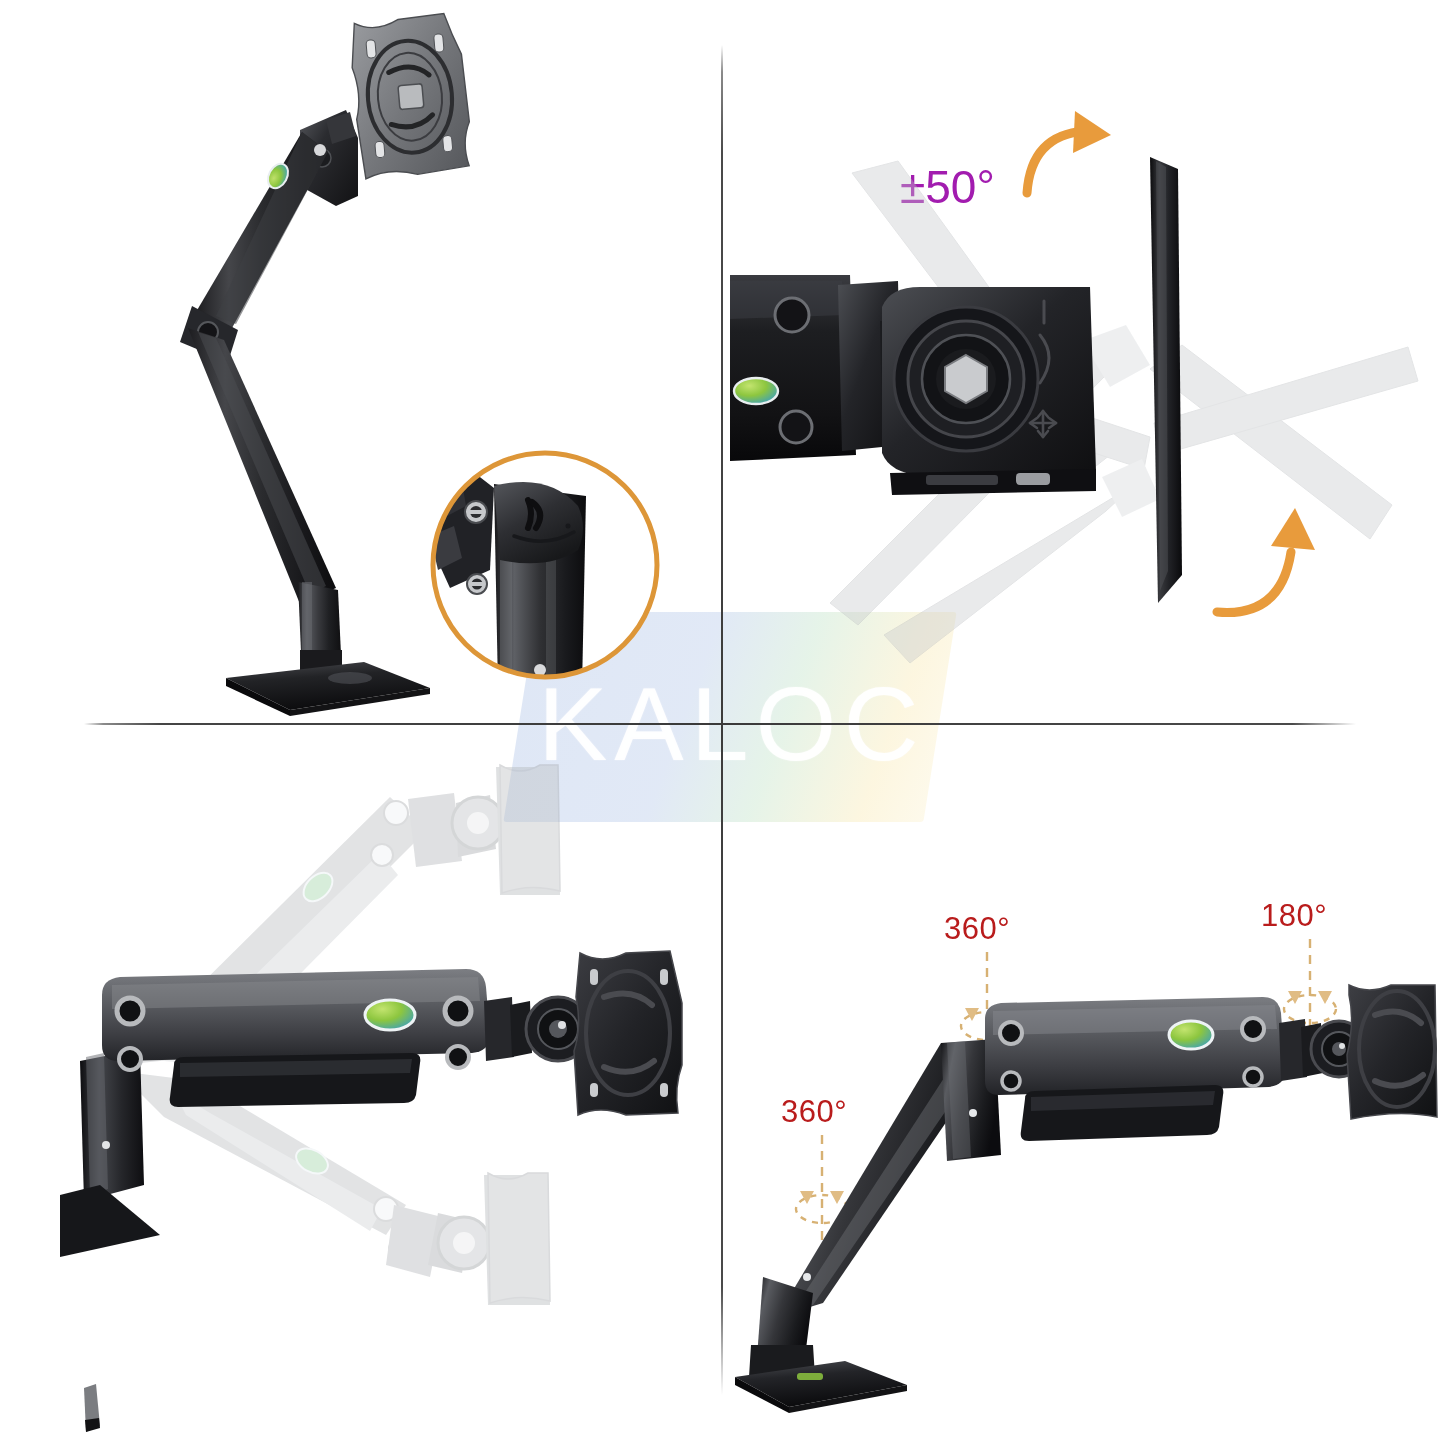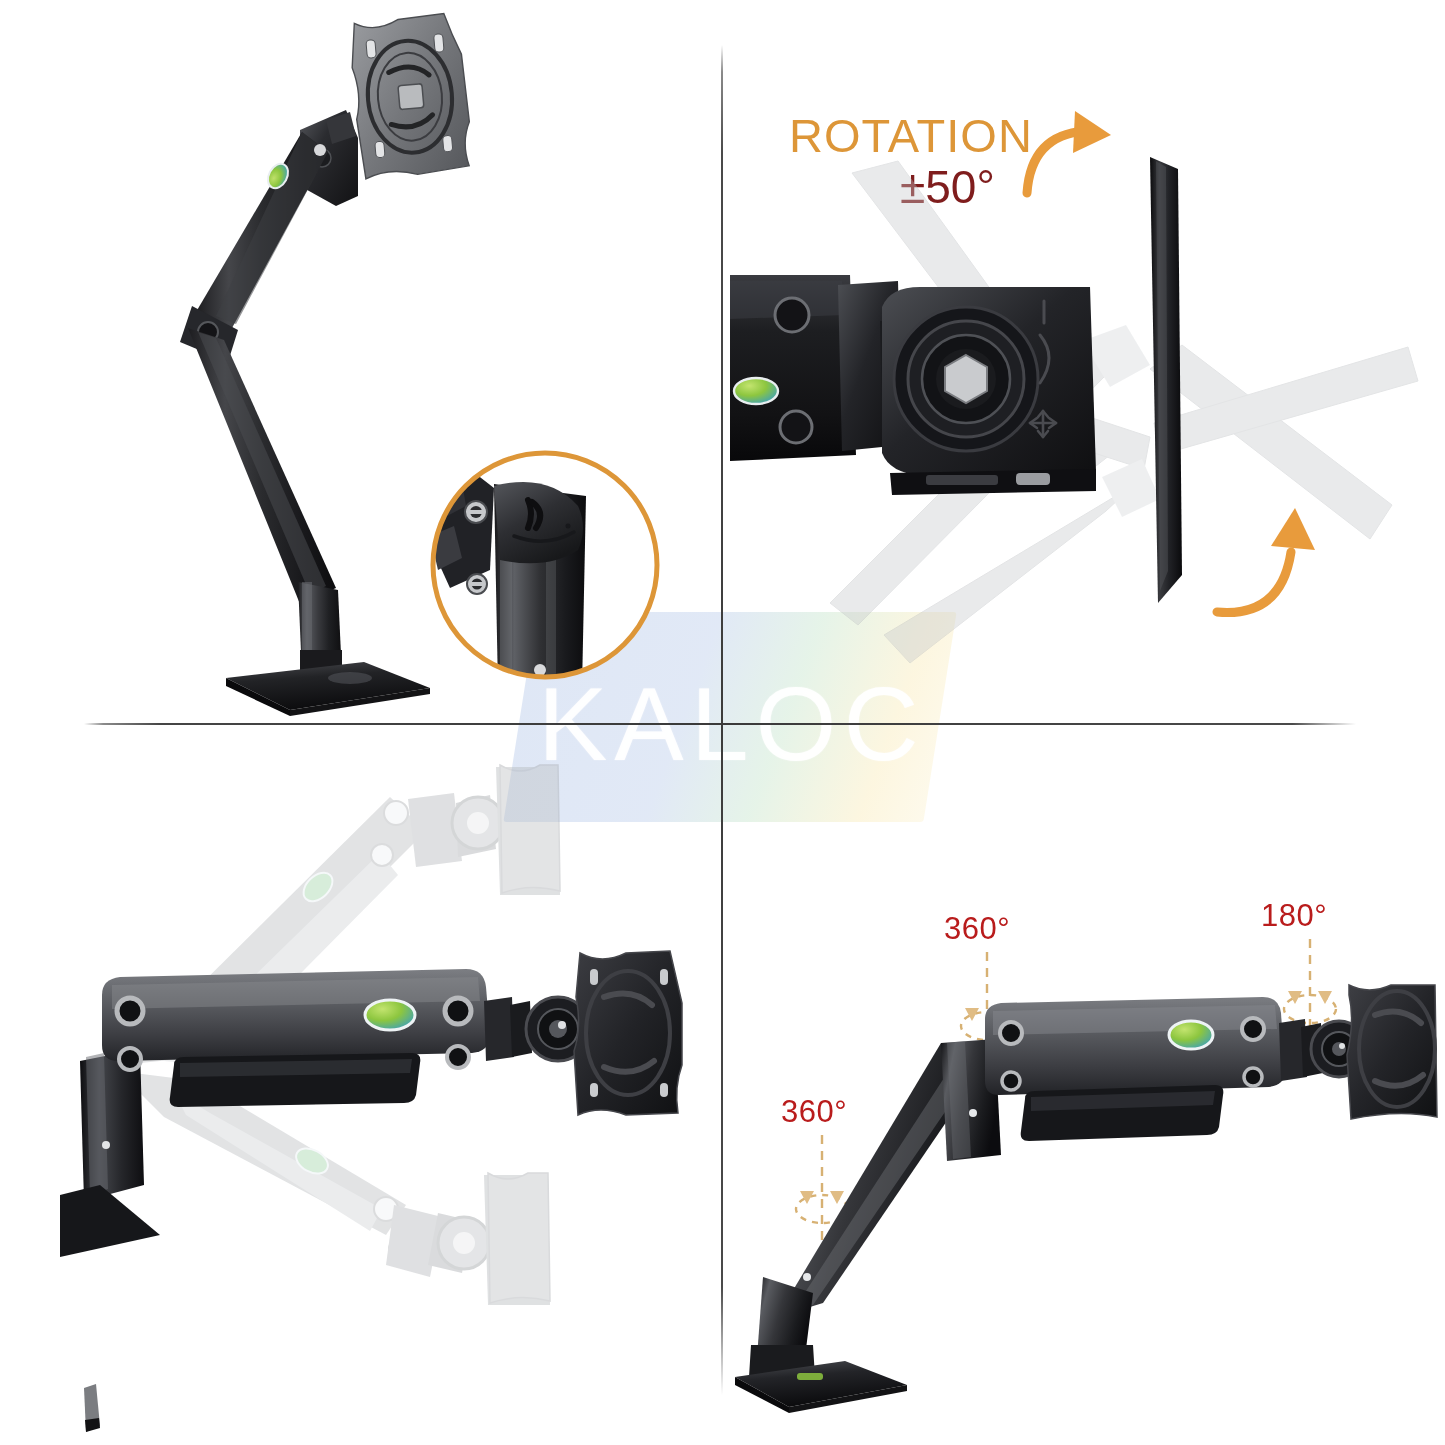--- a/index.html
+++ b/index.html
@@ -254,7 +254,6 @@
     </svg>
   </div>
 
-  <div class="rotation-label">ROTATION</div>
   <div class="rotation-deg">±50°</div>
 
   <div class="art" style="left:1015px; top:105px; width:120px; height:100px;">

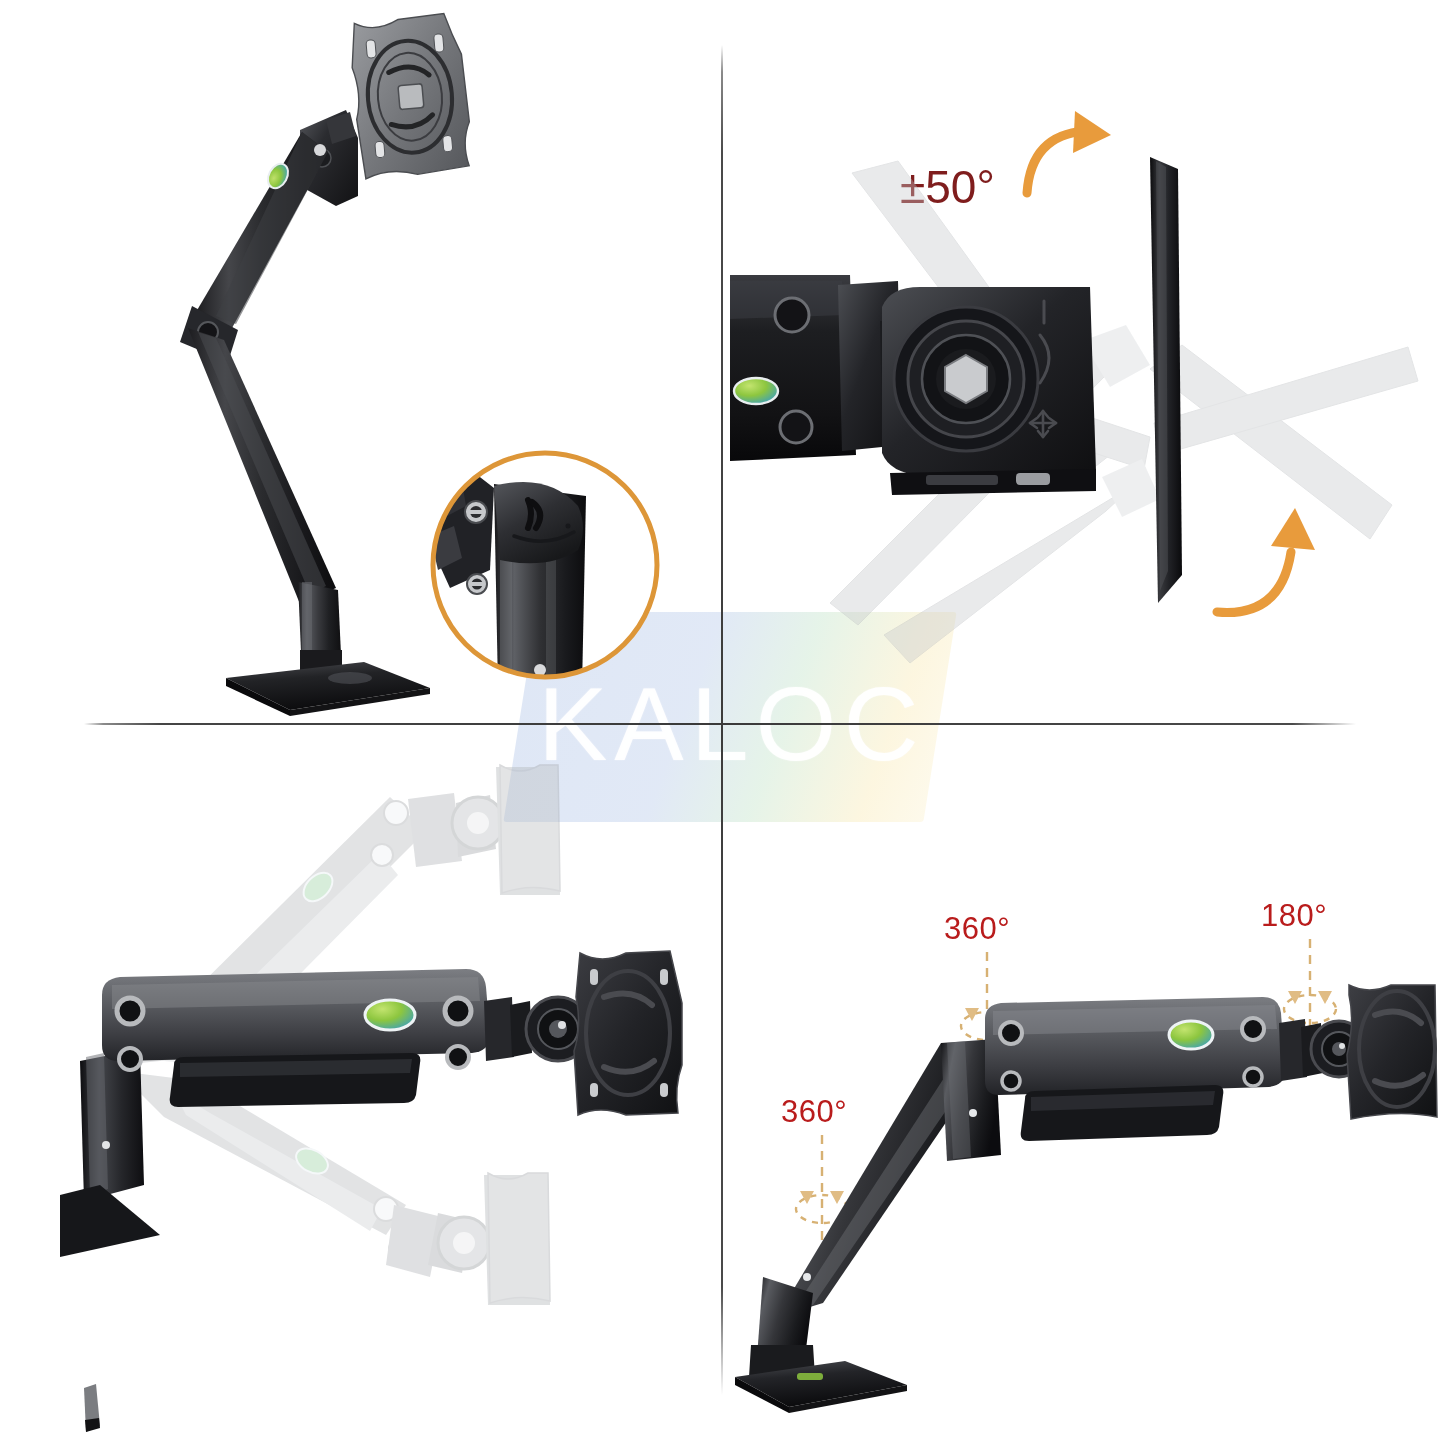--- a/index.html
+++ b/index.html
@@ -79,7 +79,7 @@
   .rotation-deg {
     position: absolute;
     left: 900px; top: 160px;
-    color: #7f1d1d;
+    color: #a21caf;
     font-size: 46px;
     font-weight: 400;
     white-space: nowrap;

